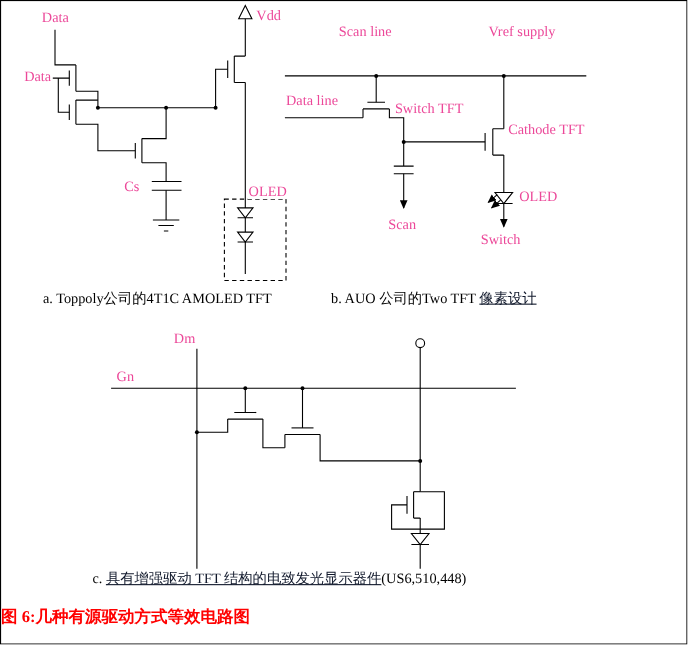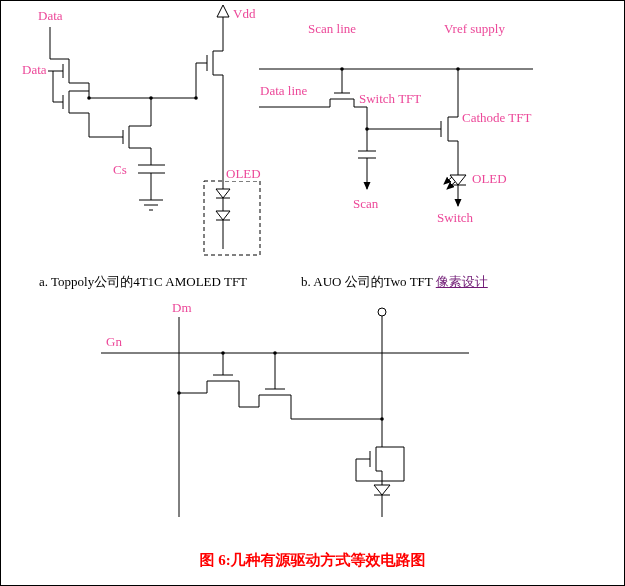--- a/index.html
+++ b/index.html
@@ -15,7 +15,7 @@
     white-space:nowrap; line-height:1.1; background:#fff; padding:0 1px;
   }
   .caption {
-    position:absolute; font-size:13px; color:#000; white-space:nowrap; line-height:1.2;margin-top:11px;
+    position:absolute; font-size:13px; color:#000; white-space:nowrap; line-height:1.2;
   }
   .hl { color:#701a75; text-decoration:underline; }
   .fig-caption {

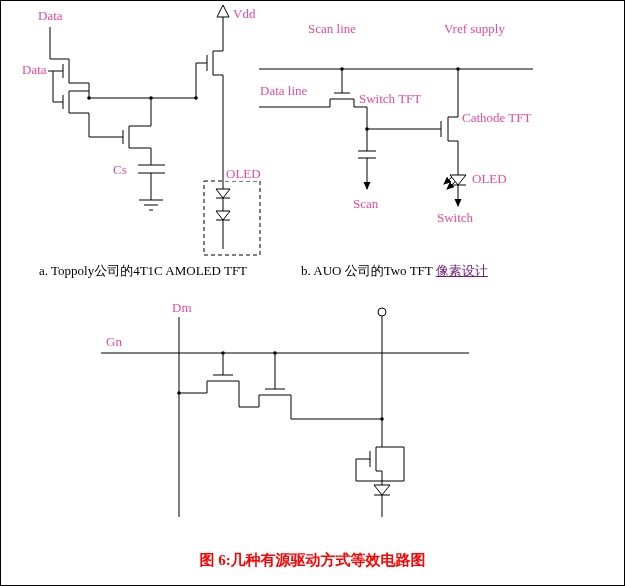--- a/index.html
+++ b/index.html
@@ -17,7 +17,7 @@
   .caption {
     position:absolute; font-size:13px; color:#000; white-space:nowrap; line-height:1.2;
   }
-  .hl { color:#701a75; text-decoration:underline; }
+  .hl { color:#0f172a; text-decoration:underline; }
   .fig-caption {
     position:absolute; left:0; top:550px; width:100%; text-align:center;
     color:#ff0000; font-weight:bold; font-size:15px;

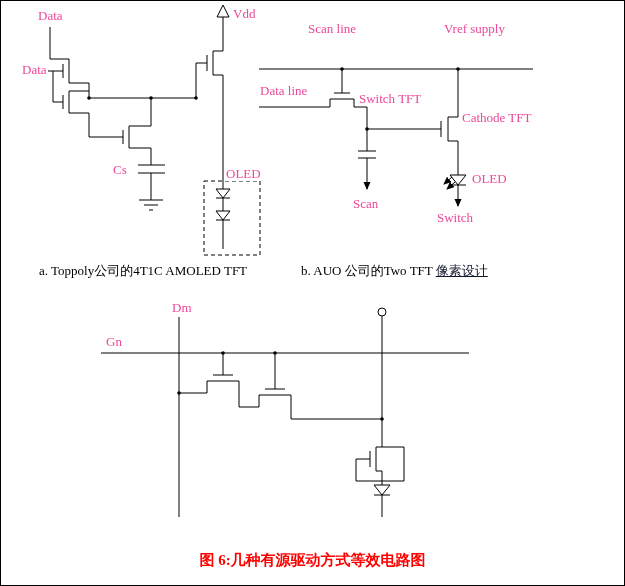--- a/index.html
+++ b/index.html
@@ -216,7 +216,7 @@
   <span class="lbl" style="left:470px;top:171px">OLED</span>
   <span class="lbl" style="left:435px;top:210px">Switch</span>
 
-  <span class="lbl" style="left:170px;top:300px">Dm</span>
+  <span class="lbl" style="left:156px;top:300px">Dm</span>
   <span class="lbl" style="left:104px;top:334px">Gn</span>
 
   <div class="caption" style="left:38px;top:262px">

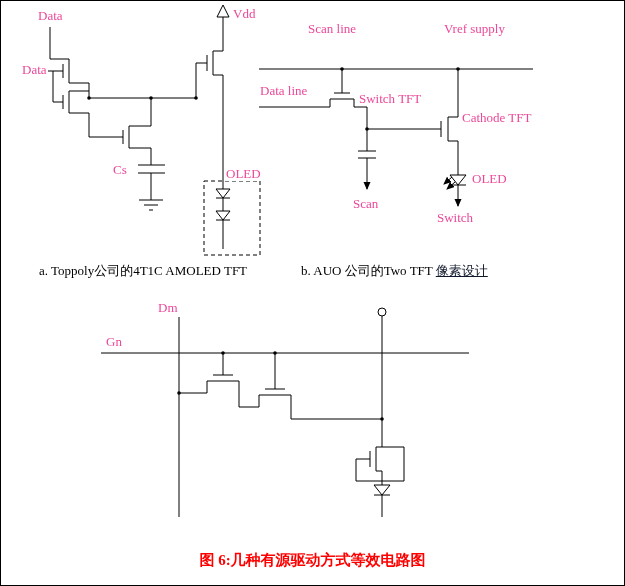--- a/index.html
+++ b/index.html
@@ -227,6 +227,9 @@
     <span>b. AUO 公司的Two TFT </span><span class="hl">像素设计</span>
   </div>
 
+  <div class="caption" style="left:83px;top:517px">
+    <span>c. </span><span class="hl">具有增强驱动 TFT 结构的电致发光显示器件</span><span>(US6,510,448)</span>
+  </div>
 
   <div class="fig-caption">图 6:几种有源驱动方式等效电路图</div>
 </div>

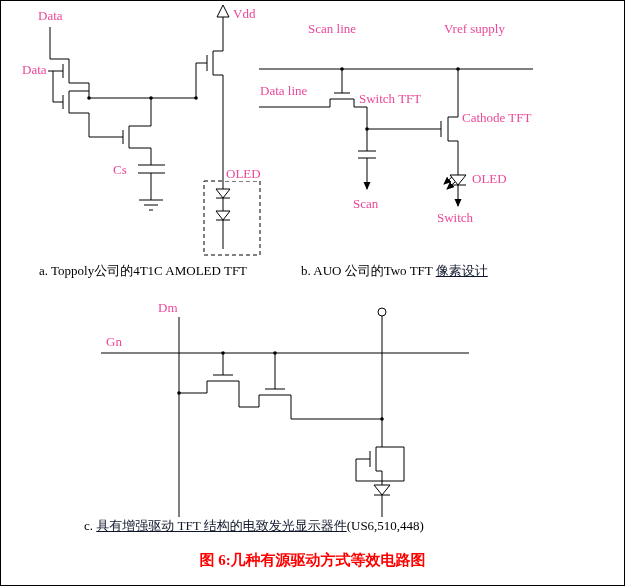--- a/index.html
+++ b/index.html
@@ -19,7 +19,7 @@
   }
   .hl { color:#0f172a; text-decoration:underline; }
   .fig-caption {
-    position:absolute; left:0; top:550px; width:100%; text-align:center;
+    position:absolute; left:0; top:550px; width:100%; 
     color:#ff0000; font-weight:bold; font-size:15px;
   }
 </style>

